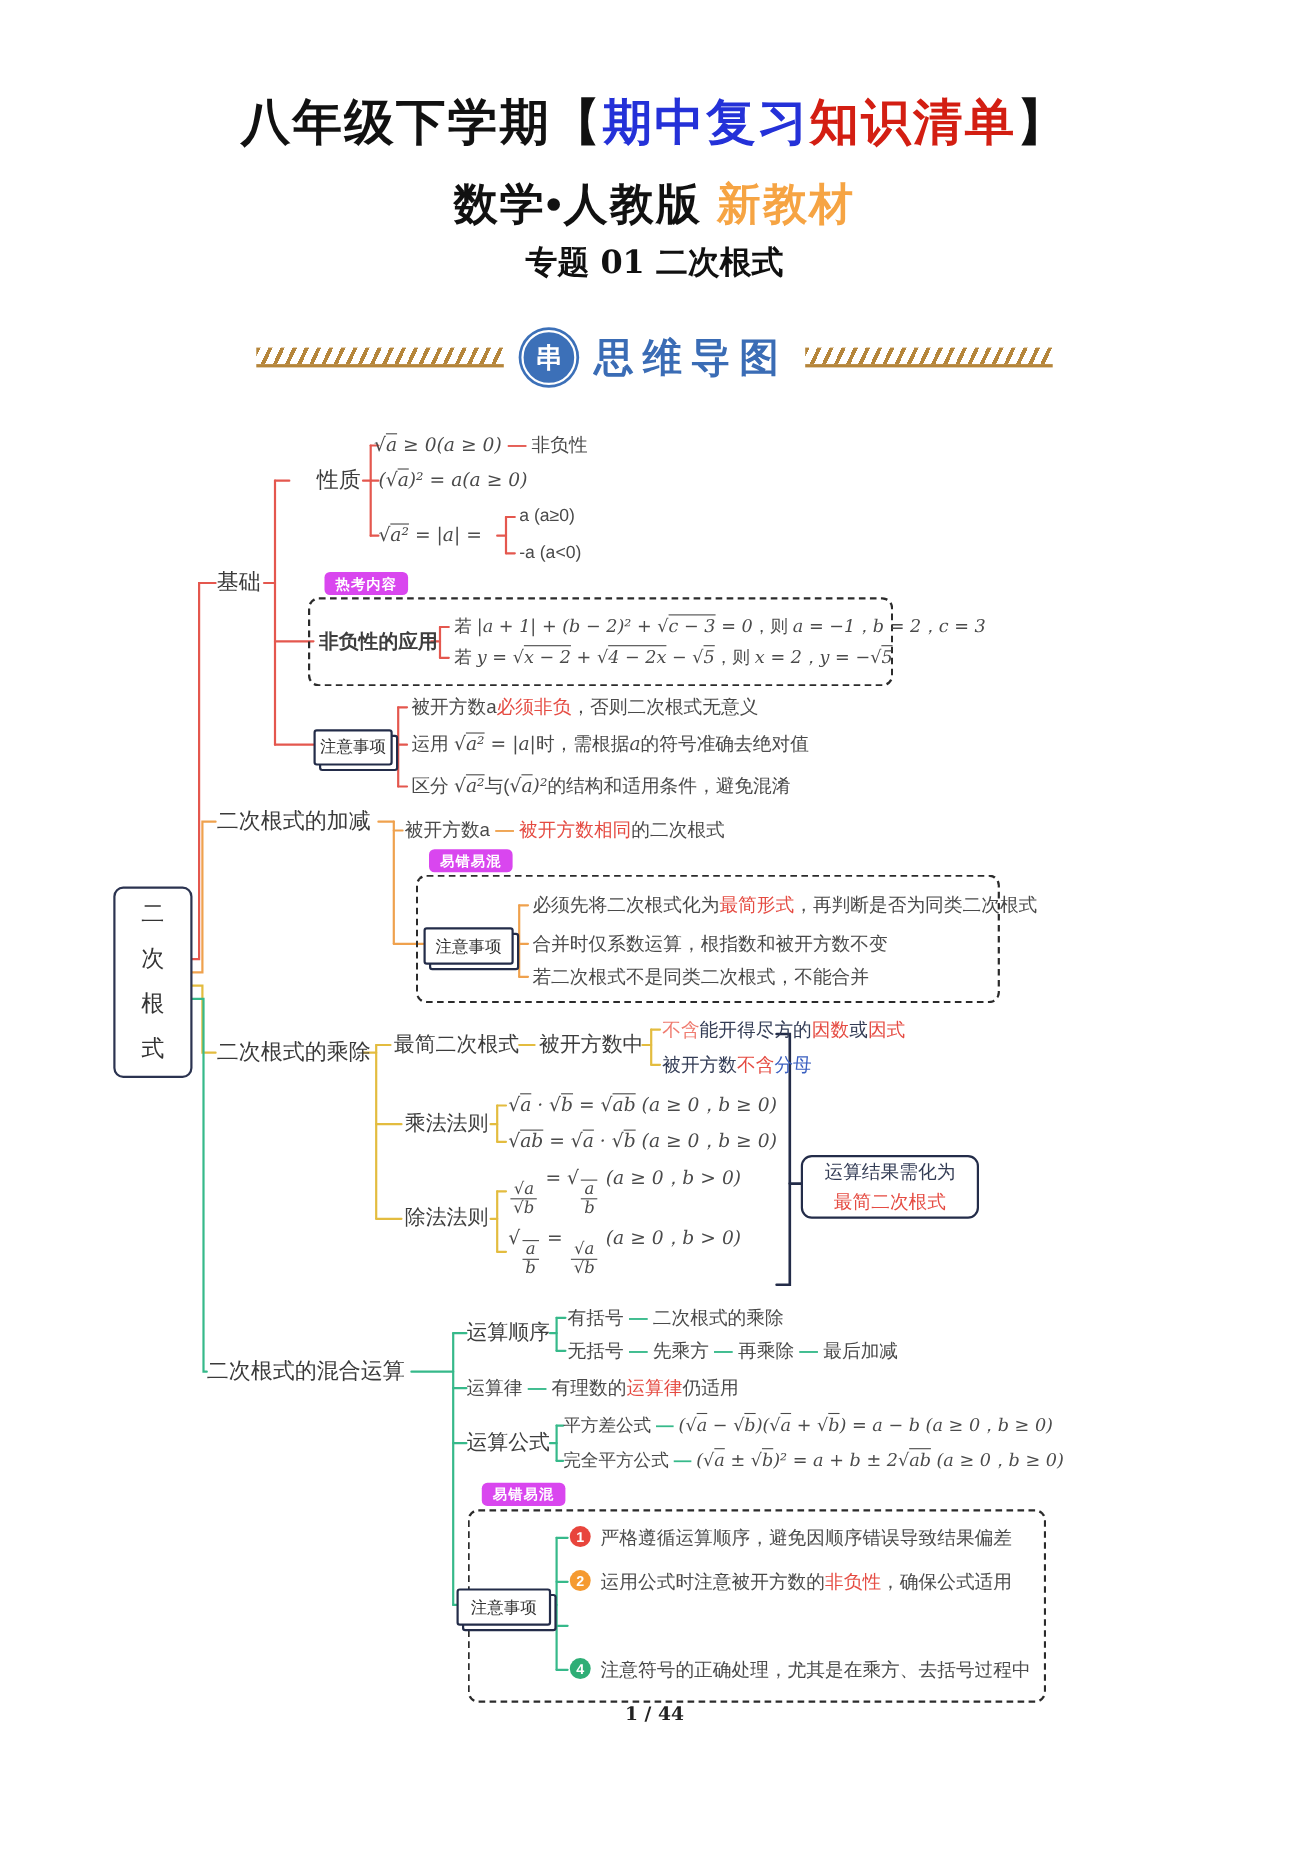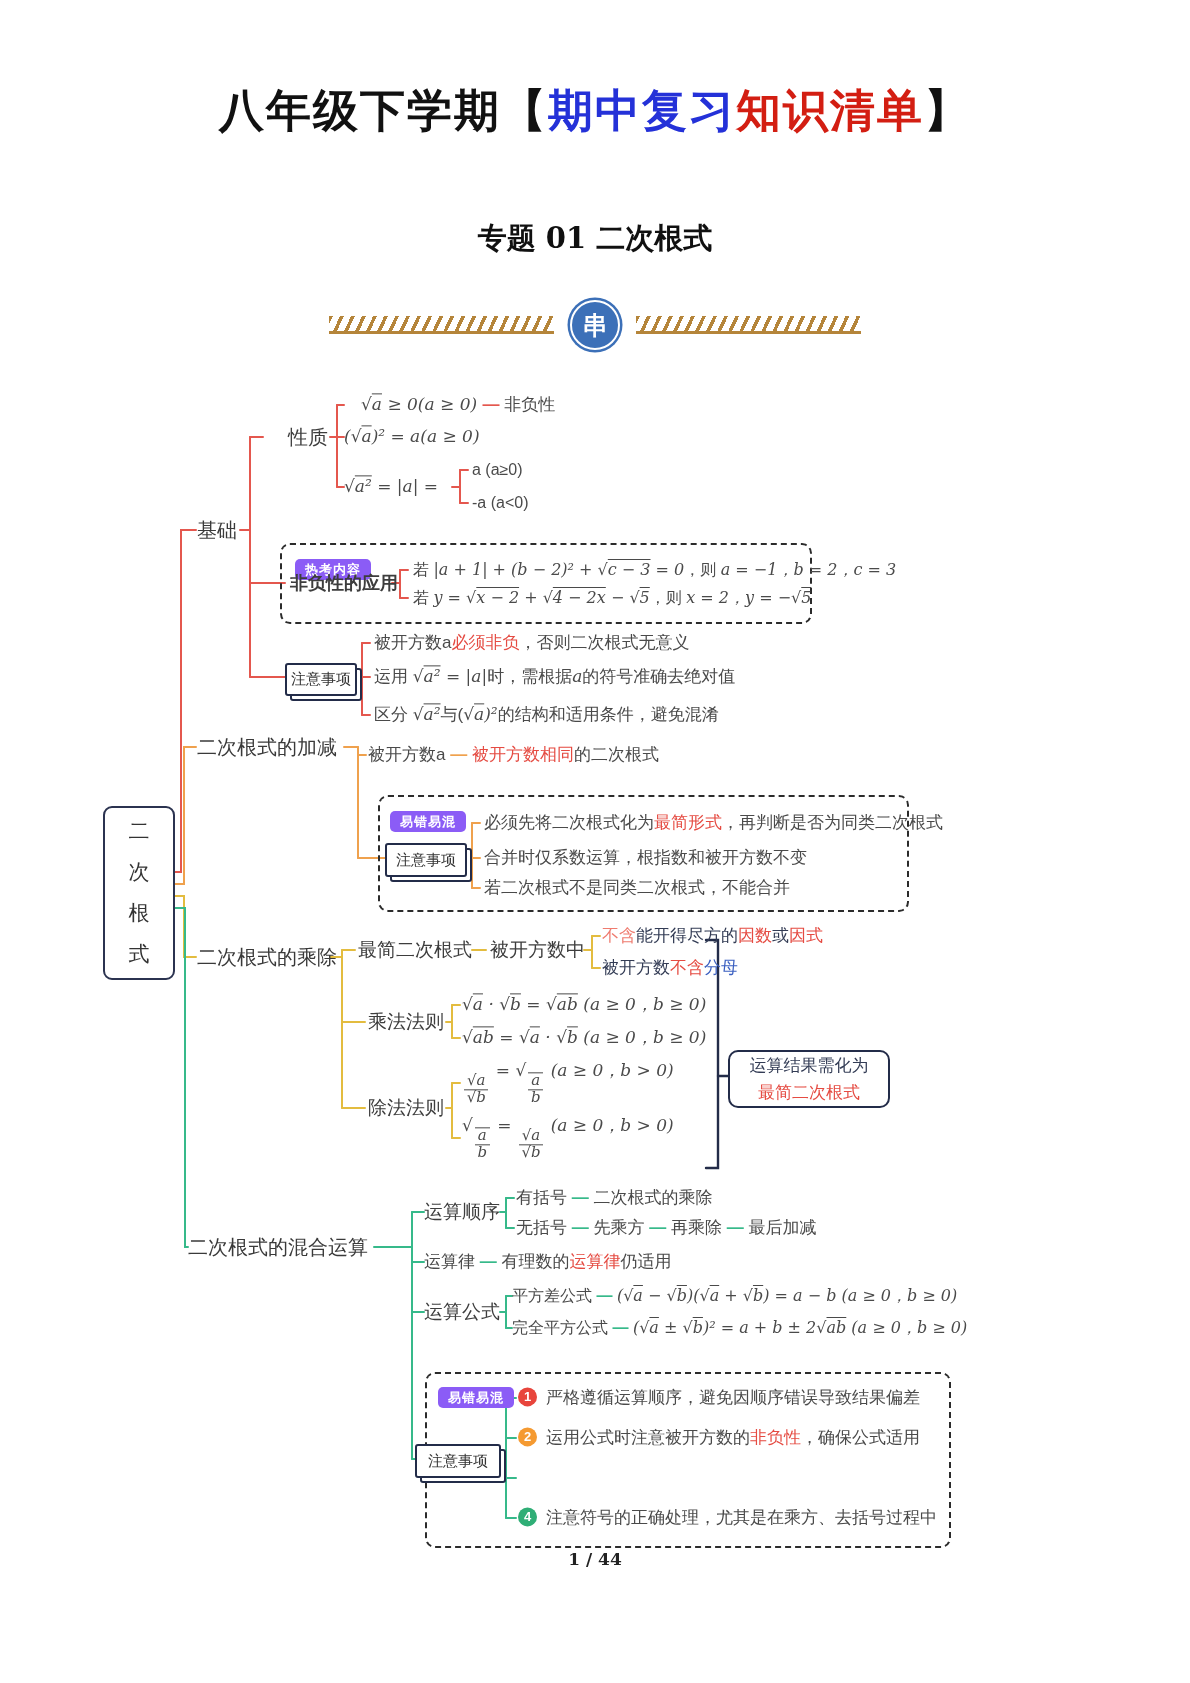--- a/index.html
+++ b/index.html
@@ -158,6 +158,7 @@
   </svg>
 
   <div class="title"><span class="t-black">八年级下学期【</span><span class="t-blue">期中复习</span><span class="t-red">知识清单</span><span class="t-black">】</span></div>
+  <div class="subtitle"><span class="t-black">数学•人教版</span><span class="t-orange"> 新教材</span></div>
   <div class="topic">专题 01  二次根式</div>
   <div class="banner">
     <div class="hatch"></div>

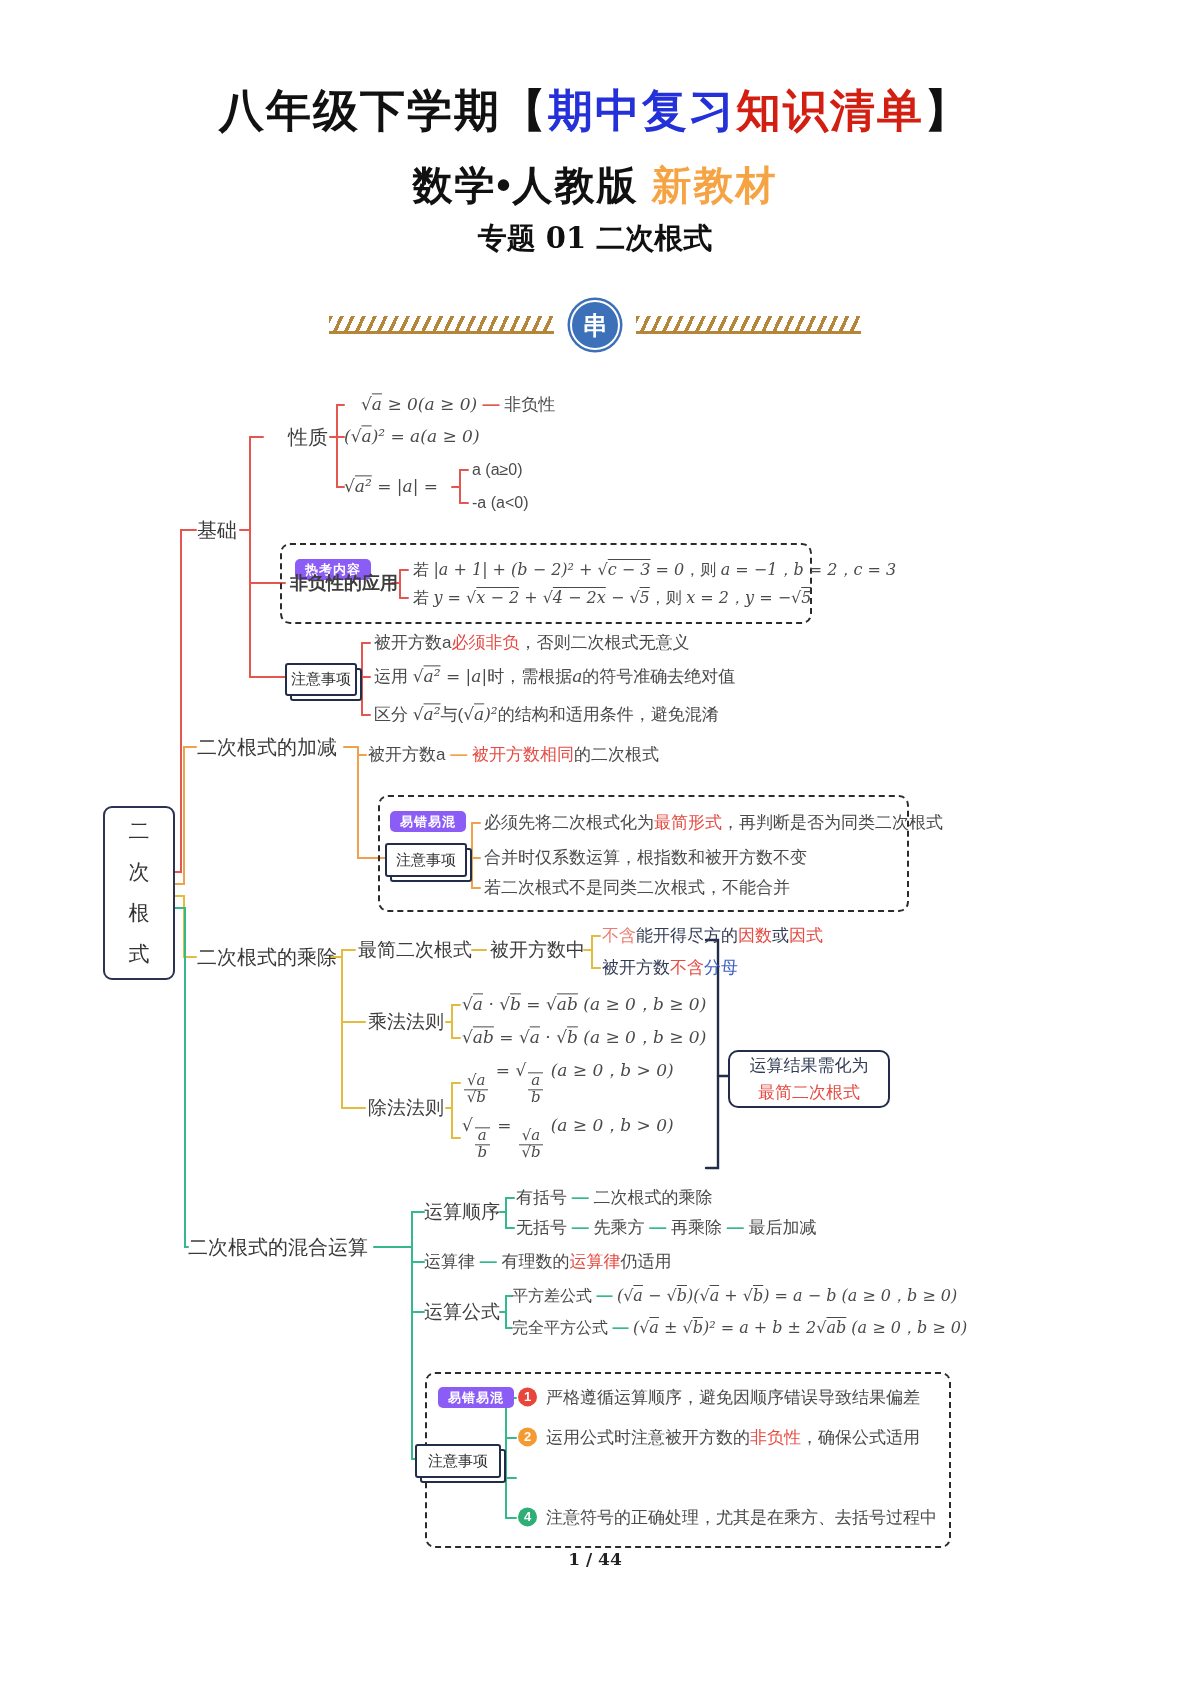--- a/index.html
+++ b/index.html
@@ -163,6 +163,7 @@
   <div class="banner">
     <div class="hatch"></div>
     <div class="chuan">串</div>
+    <div class="banner-label">思维导图</div>
     <div class="hatch"></div>
   </div>
 

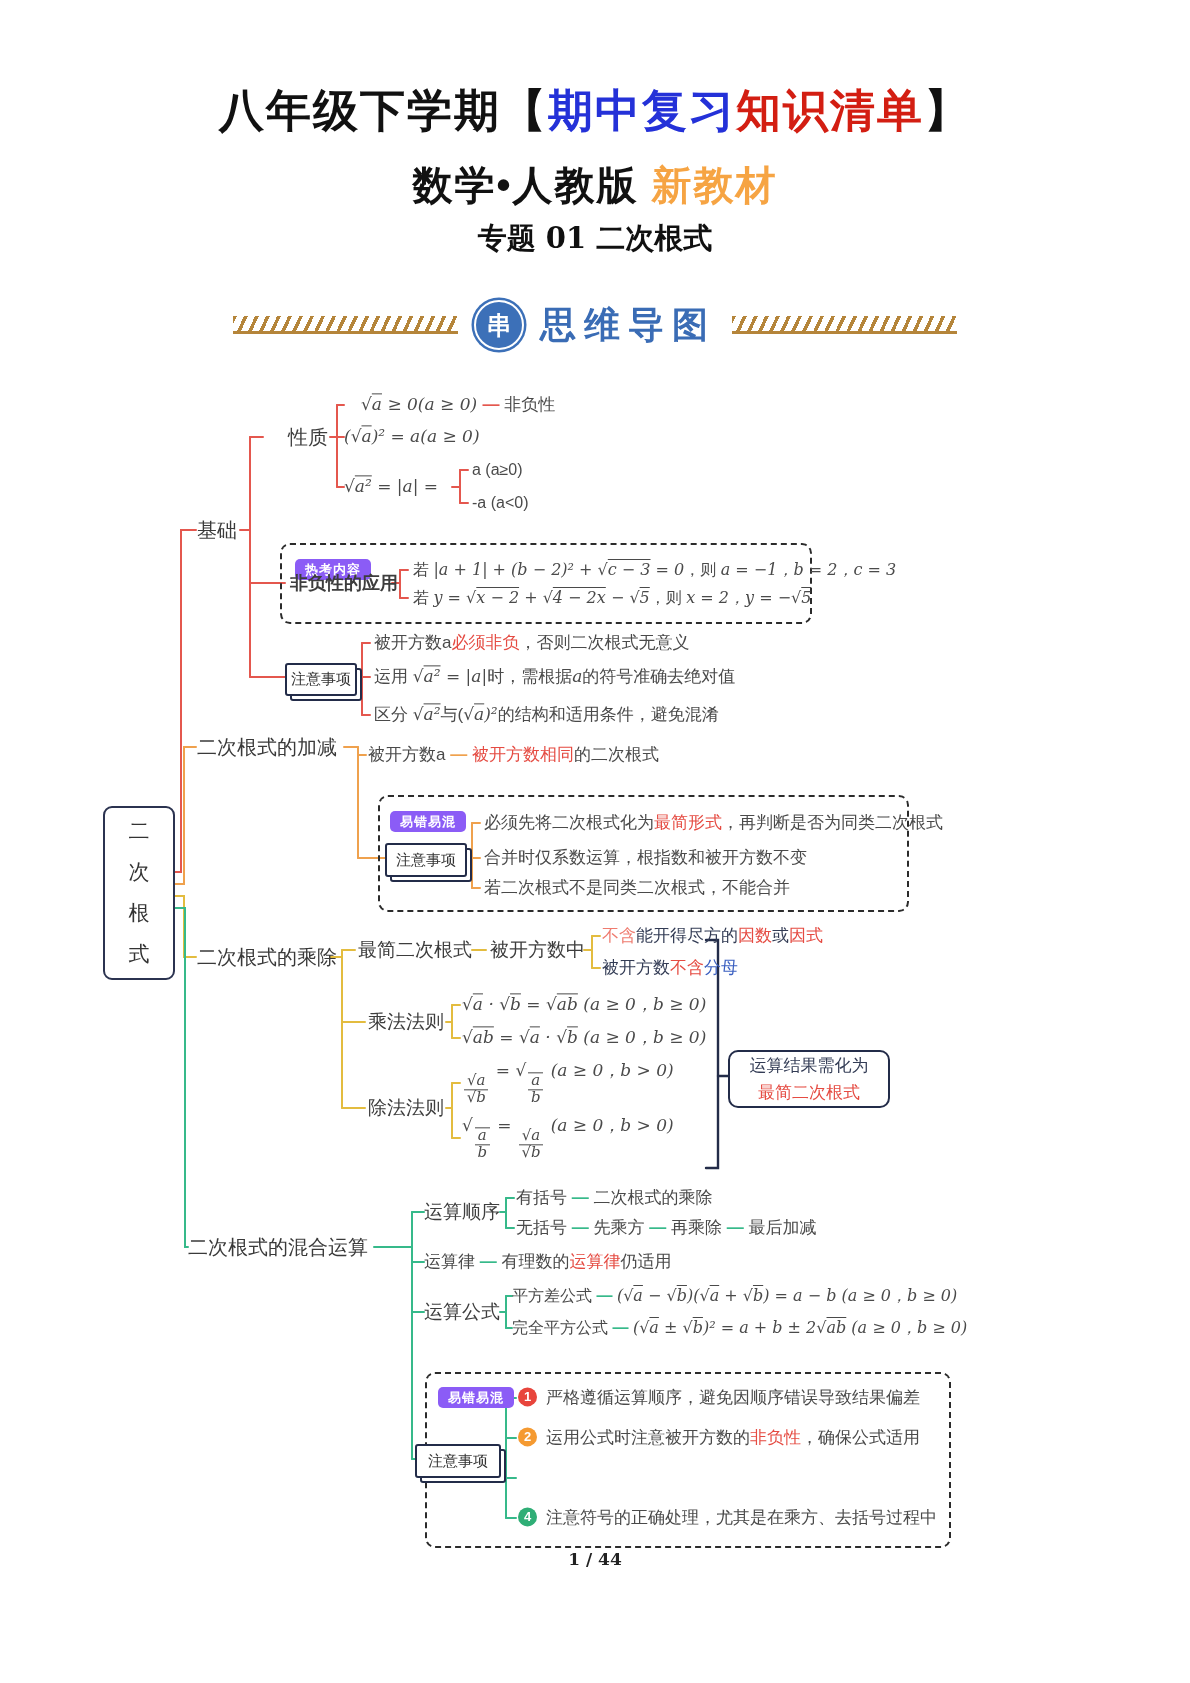--- a/index.html
+++ b/index.html
@@ -182,7 +182,7 @@
   <div class="node mainlbl" style="left:188px;top:1247px;">二次根式的混合运算</div>
 
   <div class="node lbl" style="left:288px;top:437px;">性质</div>
-  <div class="node" style="left:361px;top:405px;"><span class="m">√</span><span class="m ov">a</span><span class="m"> ≥ 0(a ≥ 0) </span><span class="dr">— </span><span>非负性</span></div>
+  <div class="node" style="left:340px;top:405px;"><span class="m">√</span><span class="m ov">a</span><span class="m"> ≥ 0(a ≥ 0) </span><span class="dr">— </span><span>非负性</span></div>
   <div class="node" style="left:344px;top:437px;"><span class="m">(</span><span class="m">√</span><span class="m ov">a</span><span class="m">)² = a(a ≥ 0)</span></div>
   <div class="node" style="left:344px;top:487px;"><span class="m">√</span><span class="m ov">a²</span><span class="m"> = |a| =</span></div>
   <div class="node fs16" style="left:472px;top:470px;"><span>a  (a≥0)</span></div>

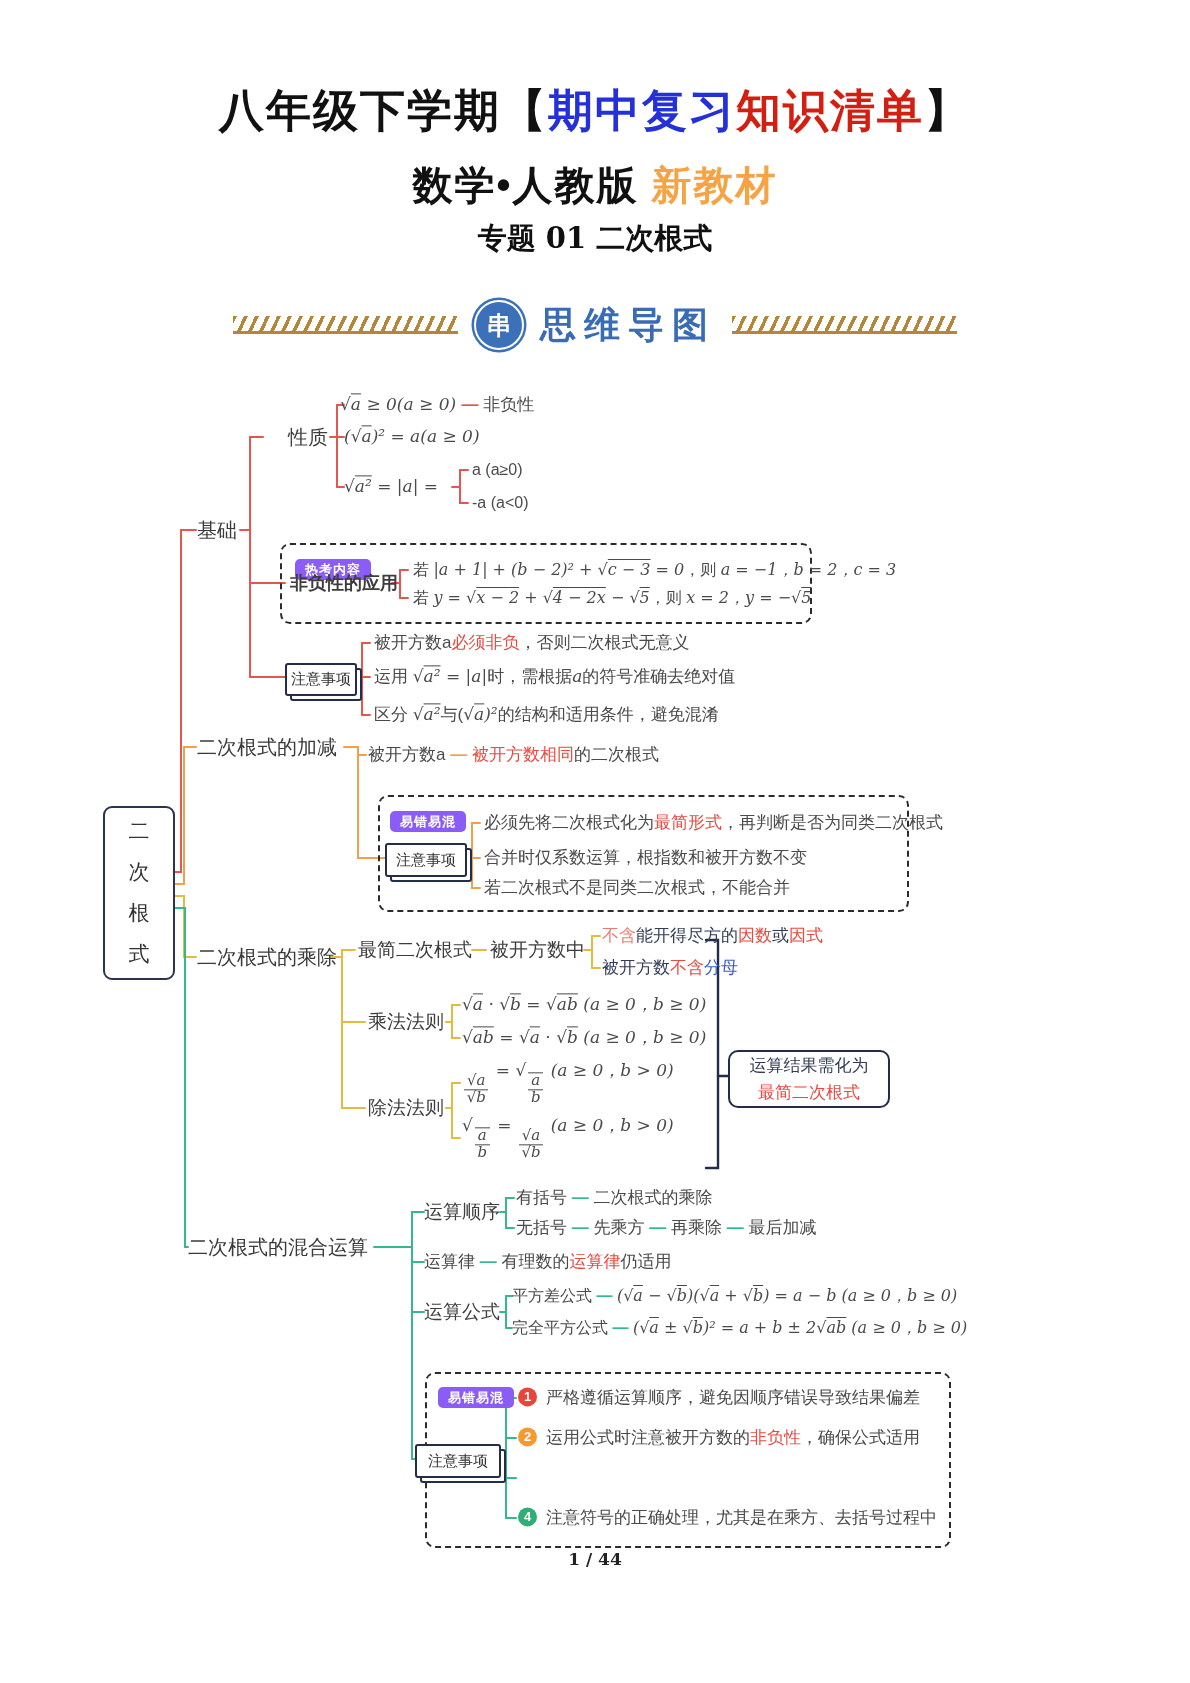--- a/index.html
+++ b/index.html
@@ -31,8 +31,8 @@
   .rootnode{position:absolute;left:103px;top:806px;width:68px;height:170px;border:2px solid #2b3350;border-radius:9px;
             display:flex;align-items:center;justify-content:center;text-align:center;font-size:21px;color:#333;
             white-space:pre-line;line-height:1.95;background:#fff;}
-  .badge{position:absolute;background:#8b5cf6;color:#fff;font-size:13px;font-weight:bold;letter-spacing:1px;
-         padding:4px 10px;border-radius:5px;line-height:1;margin-top:39px;}
+  .badge{position:absolute;background:#d946ef;color:#fff;font-size:13px;font-weight:bold;letter-spacing:1px;
+         padding:4px 10px;border-radius:5px;line-height:1;}
   .dashedbox{position:absolute;border:2px dashed #2b2b2b;border-radius:10px;}
   .notebox{position:absolute;display:flex;align-items:center;justify-content:center;font-size:15px;color:#333;
            border:2px solid #232c49;border-radius:3px;background:#fff;

